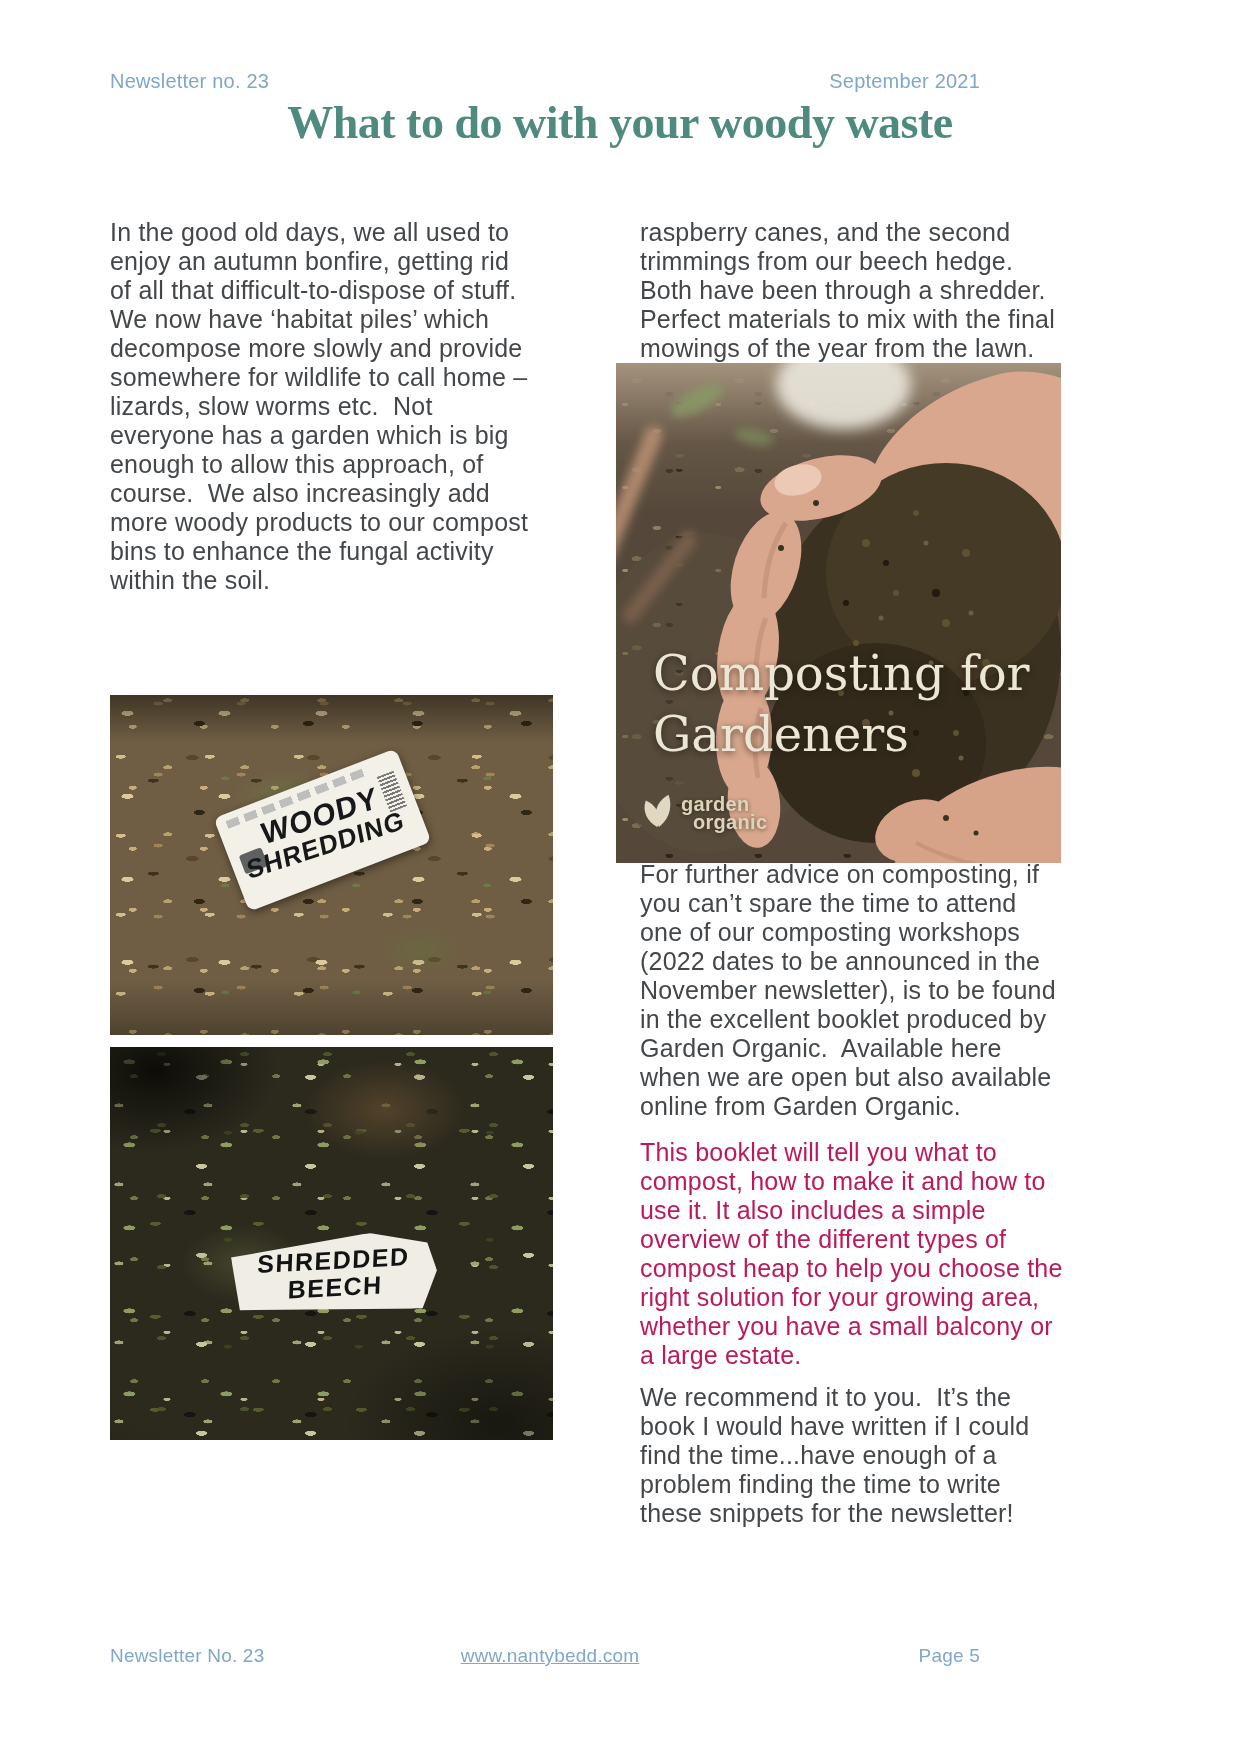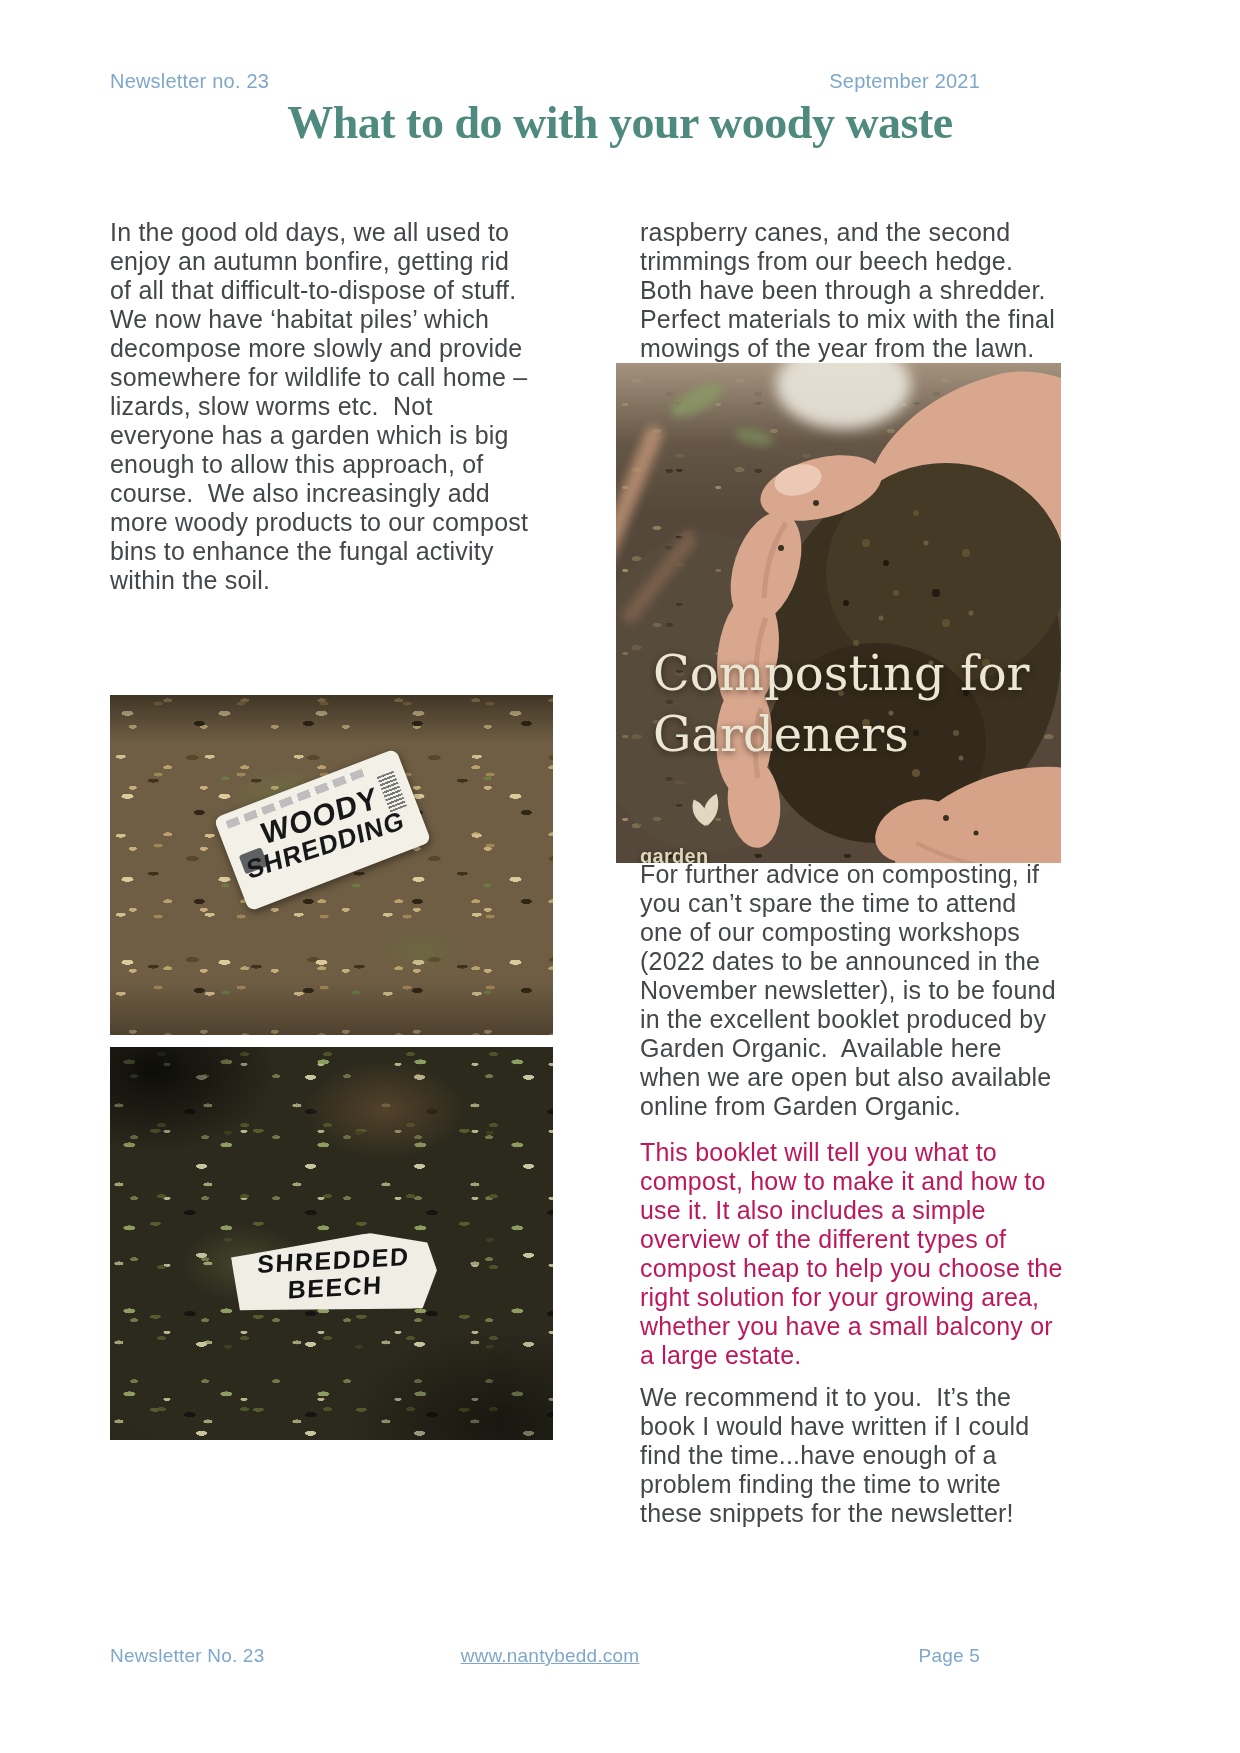--- a/index.html
+++ b/index.html
@@ -113,7 +113,7 @@
   .hands-svg{position:absolute;inset:0;z-index:2;}
   .cover-title{position:absolute;left:22px;top:280px;z-index:4;font-family:"DejaVu Serif","Liberation Serif",serif;
     color:#ece6d4;font-size:48px;line-height:61px;text-shadow:0 2px 7px rgba(28,22,12,.65);margin-left:15px;}
-  .cover-logo{position:absolute;left:24px;top:426px;z-index:4;display:flex;align-items:flex-end;gap:12px;flex-direction:column;}
+  .cover-logo{position:absolute;left:24px;top:426px;z-index:4;display:flex;align-items:center;gap:3px;}
   .logo-words{font-size:20px;line-height:18px;color:#ddd5ba;font-weight:700;letter-spacing:.3px;
     text-shadow:0 1px 4px rgba(28,22,12,.6);padding-top:6px;}
   .logo-words .w2{margin-left:12px;display:block;}

